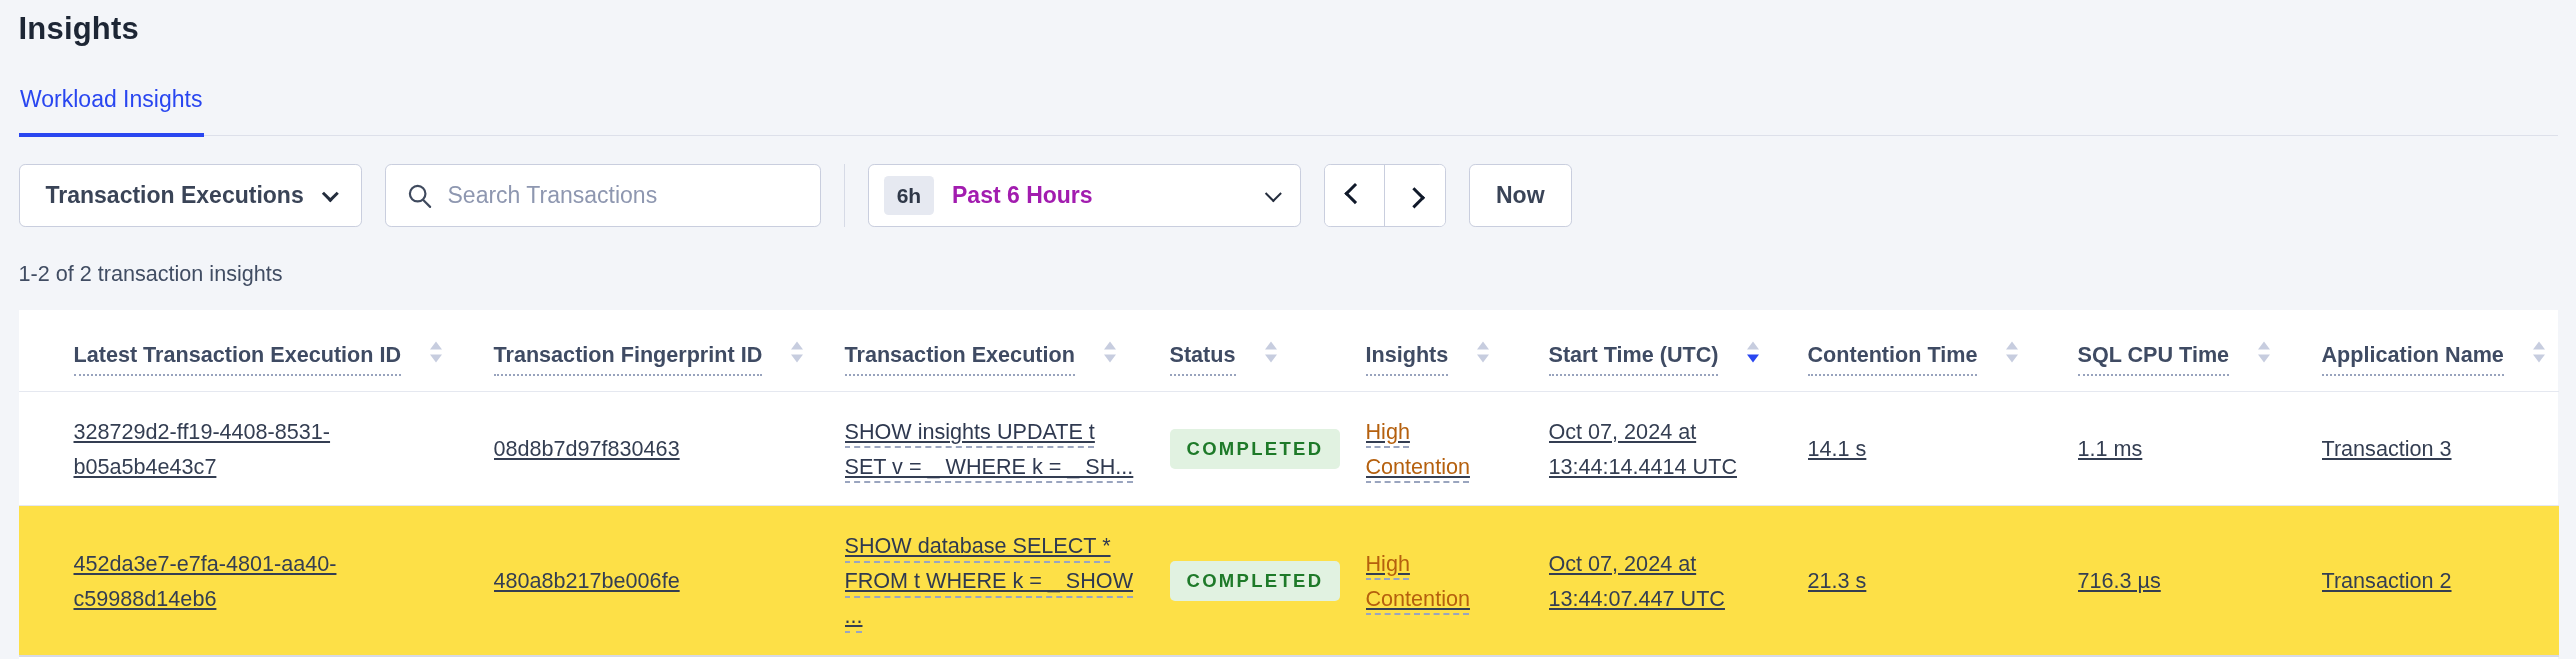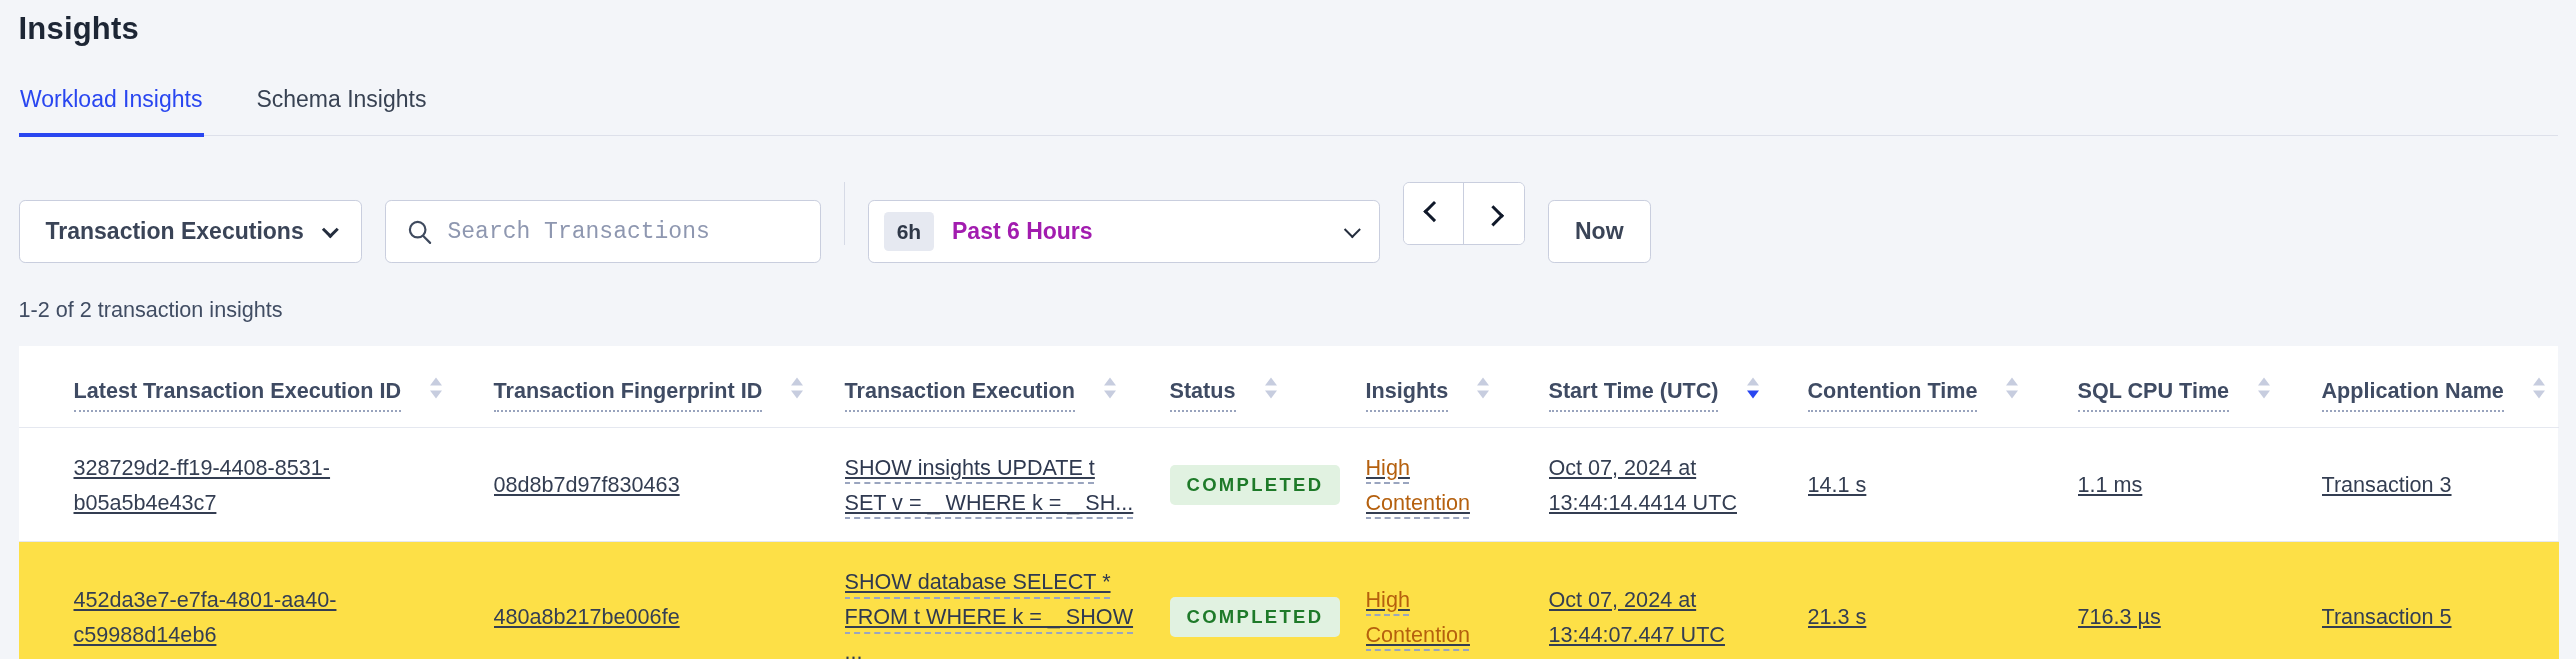--- a/index.html
+++ b/index.html
@@ -113,7 +113,6 @@
 
   <div class="tab-bar">
     <div class="tab active">Workload Insights</div>
-    <div class="tab">Schema Insights</div>
   </div>
 
   <div class="toolbar">

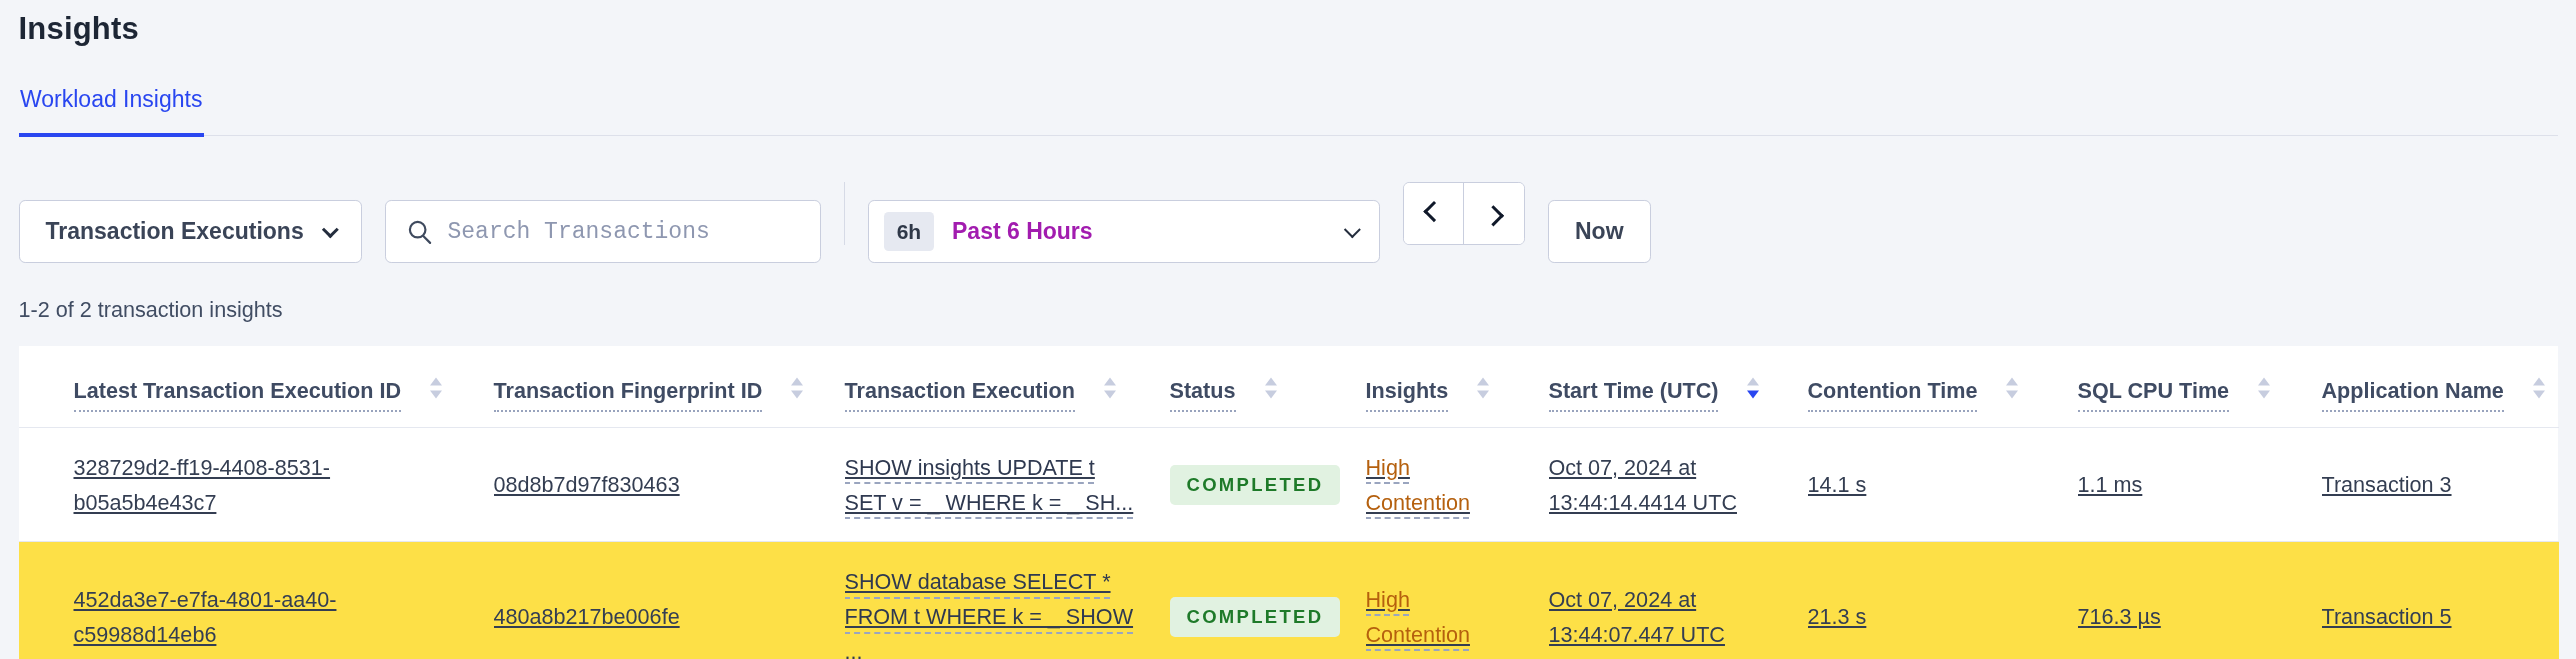--- a/index.html
+++ b/index.html
@@ -30,7 +30,6 @@
     height:63px; display:inline-flex; align-items:center;
     font-size:23px; font-weight:600; color:#3a4457; cursor:pointer;
     font-family:inherit;
-    margin-top:36px;
   }
   .dd-btn { padding:0 26px; gap:18.5px; }
   .search-box { width:436px; padding:0 20px; gap:14px; cursor:text; }

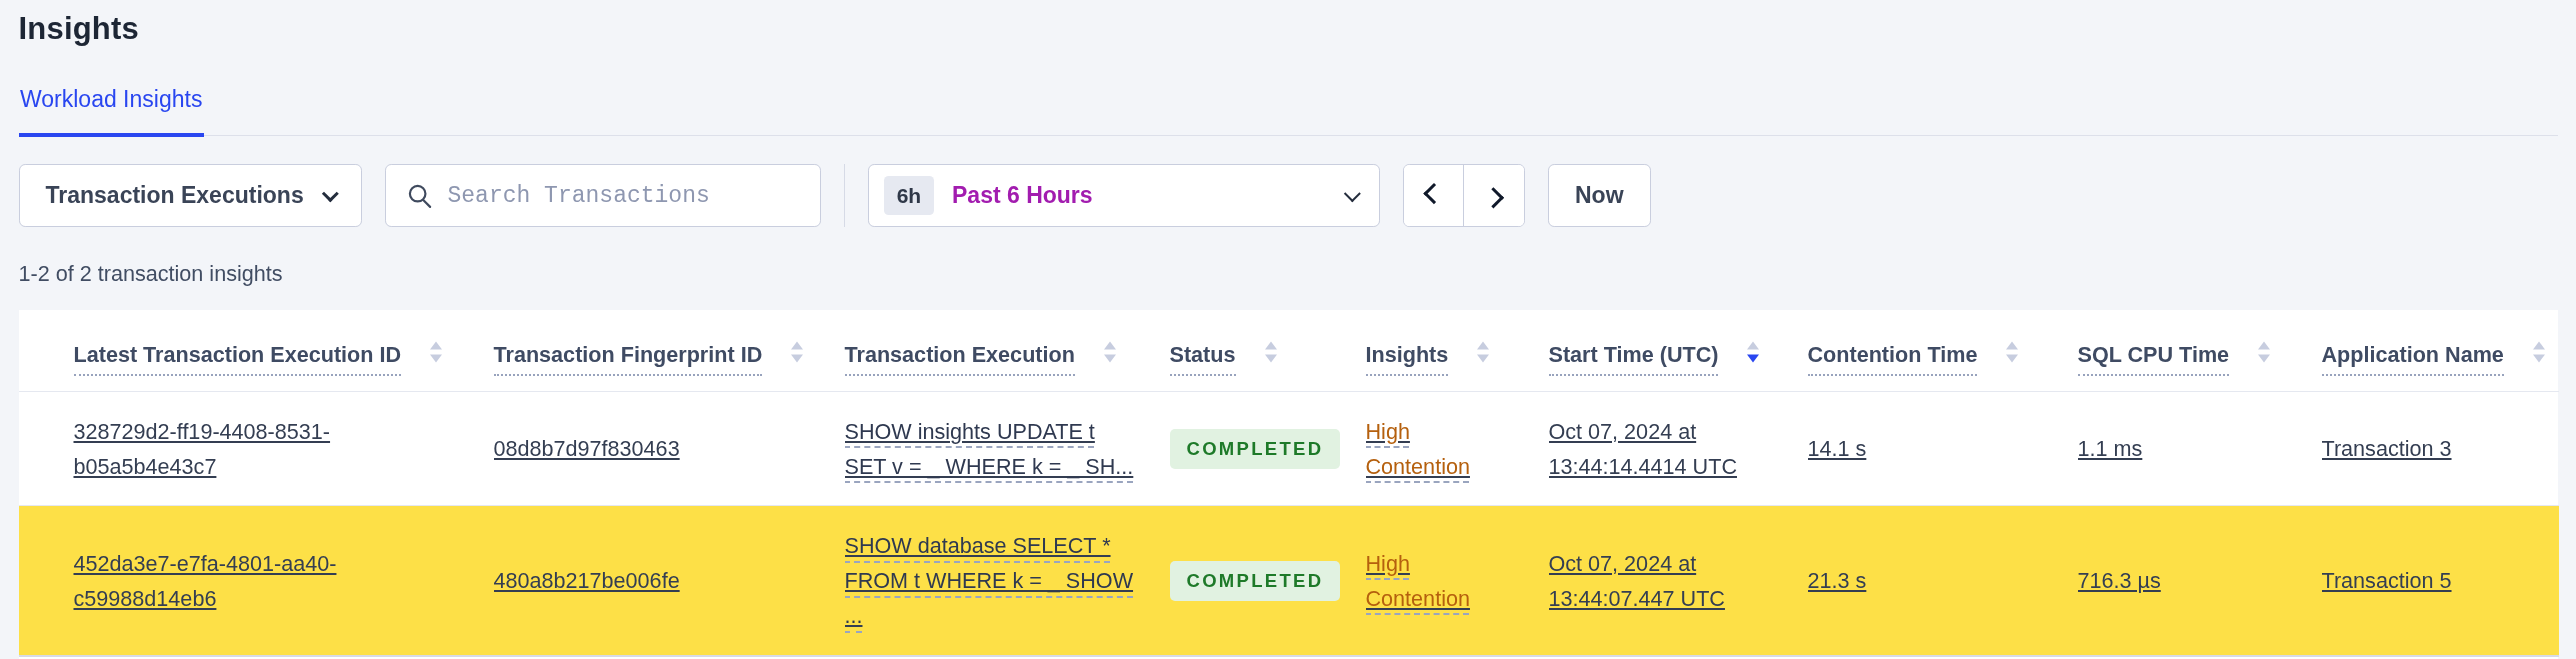--- a/index.html
+++ b/index.html
@@ -35,7 +35,7 @@
   .search-box { width:436px; padding:0 20px; gap:14px; cursor:text; }
   .search-box input {
     border:none; outline:none; flex:1; font-size:23px; font-weight:400;
-    color:#8b5cf6; font-family:Liberation Mono, monospace; background:transparent; min-width:0;
+    color:#8b5cf6; font-family:Liberation Sans, sans-serif; background:transparent; min-width:0;
   }
   .search-box input::placeholder { color:#8e97b0; }
   .v-divider { width:1.5px; height:63px; background:#d6dae6; }

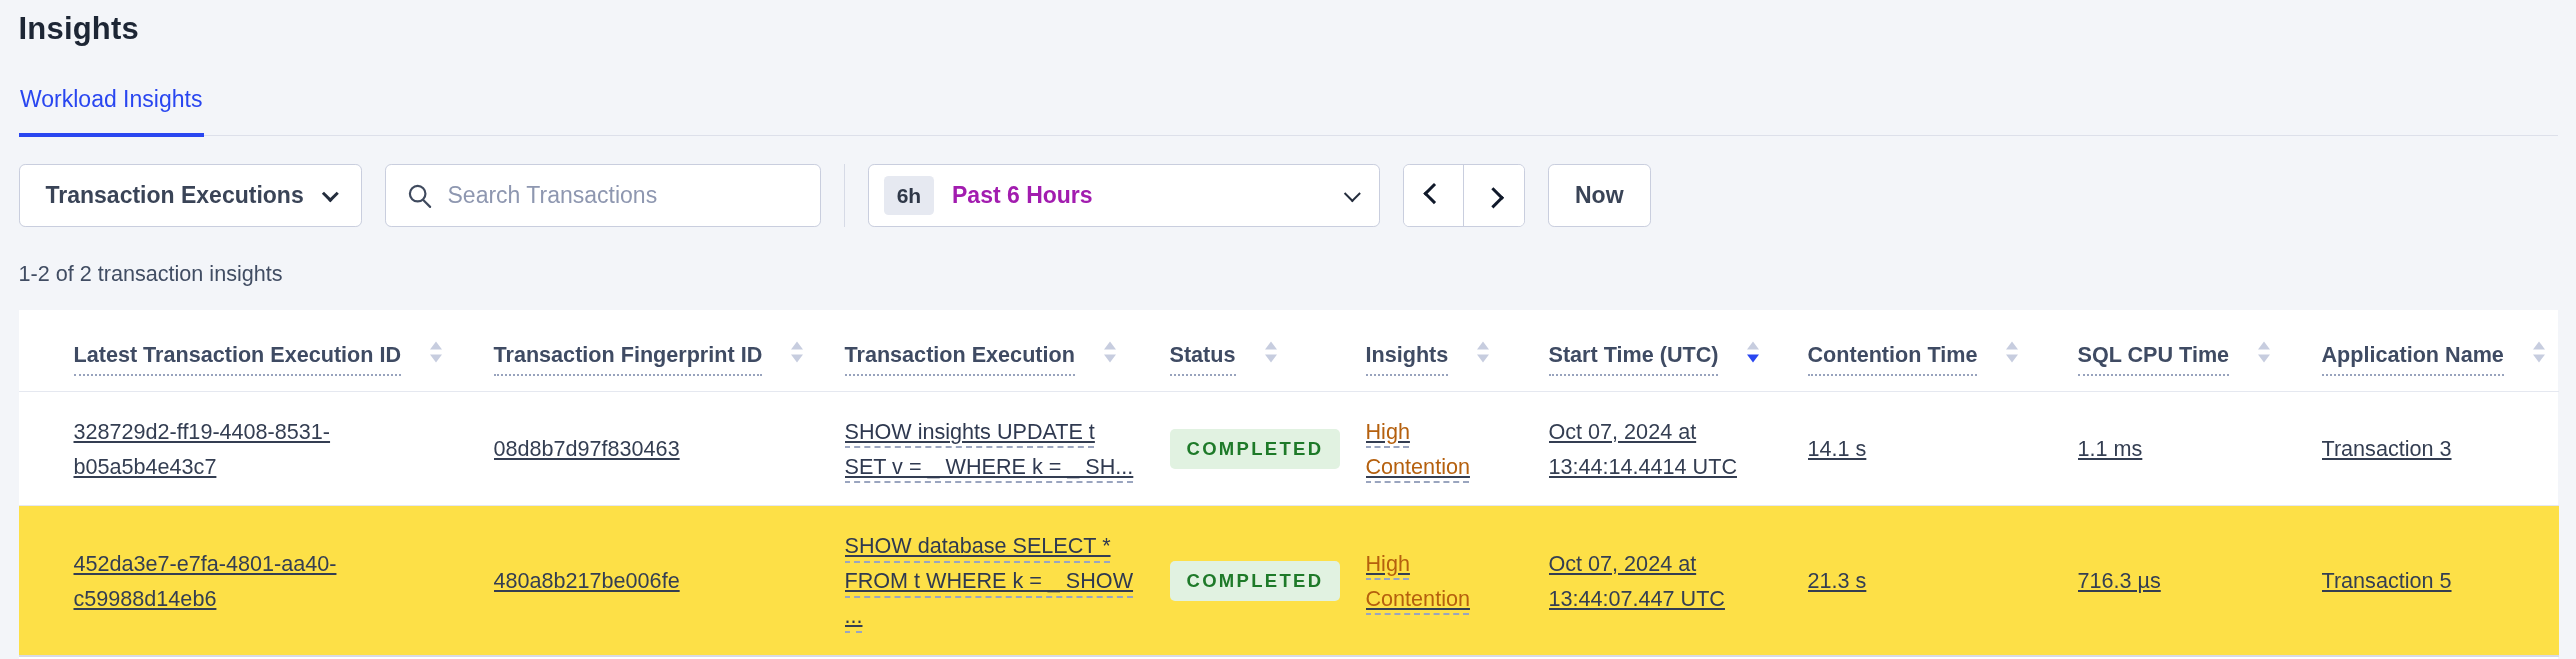--- a/index.html
+++ b/index.html
@@ -39,7 +39,7 @@
   }
   .search-box input::placeholder { color:#8e97b0; }
   .v-divider { width:1.5px; height:63px; background:#d6dae6; }
-  .time-picker { width:512px; padding:0 23px 0 15.4px; font-weight:400; }
+  .time-picker { width:433px; padding:0 23px 0 15.4px; font-weight:400; }
   .time-badge {
     background:#e6e9f1; border-radius:4.6px; padding:7.7px 12.3px;
     font-size:21px; font-weight:700; color:#2f3848; margin-right:18.5px;

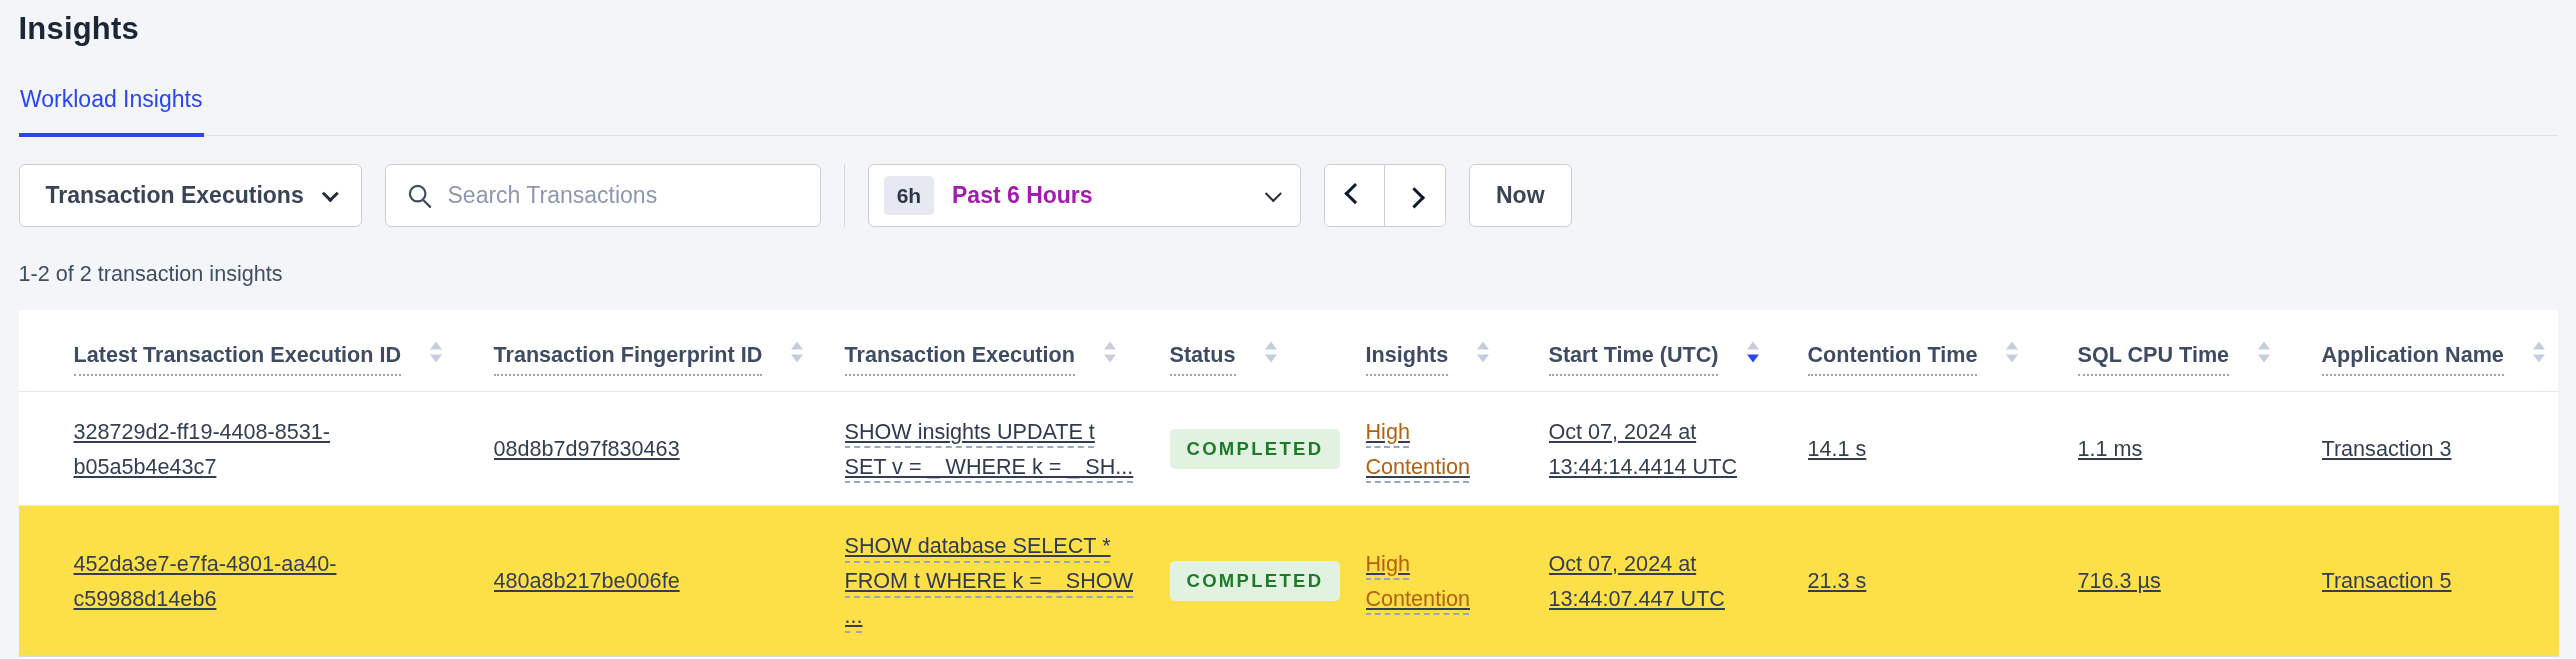--- a/index.html
+++ b/index.html
@@ -261,7 +261,7 @@
 13:44:07.447 UTC</td>
           <td>21.3 s</td>
           <td>716.3 µs</td>
-          <td>Transaction 5</td>
+          <td>Transaction 2</td>
         </tr>
       </tbody>
     </table>

